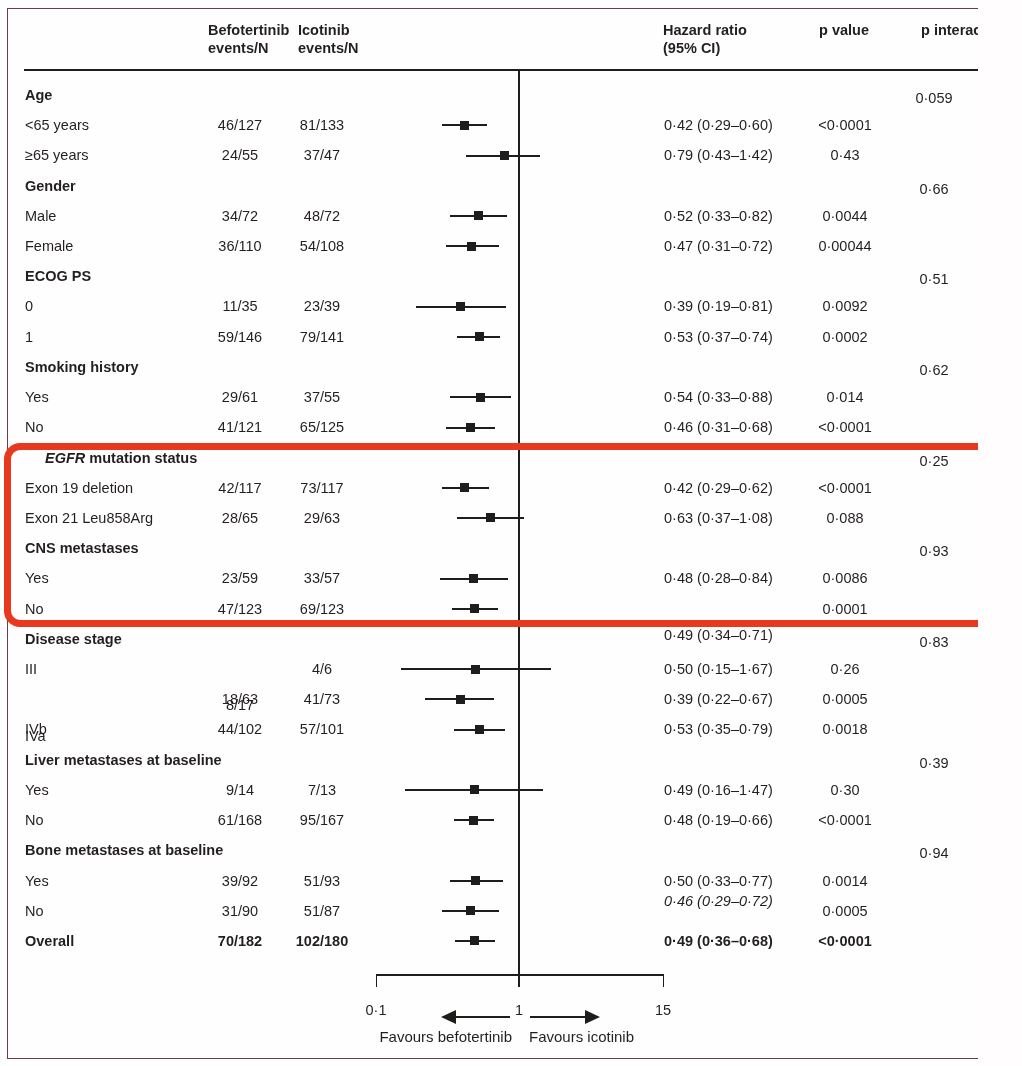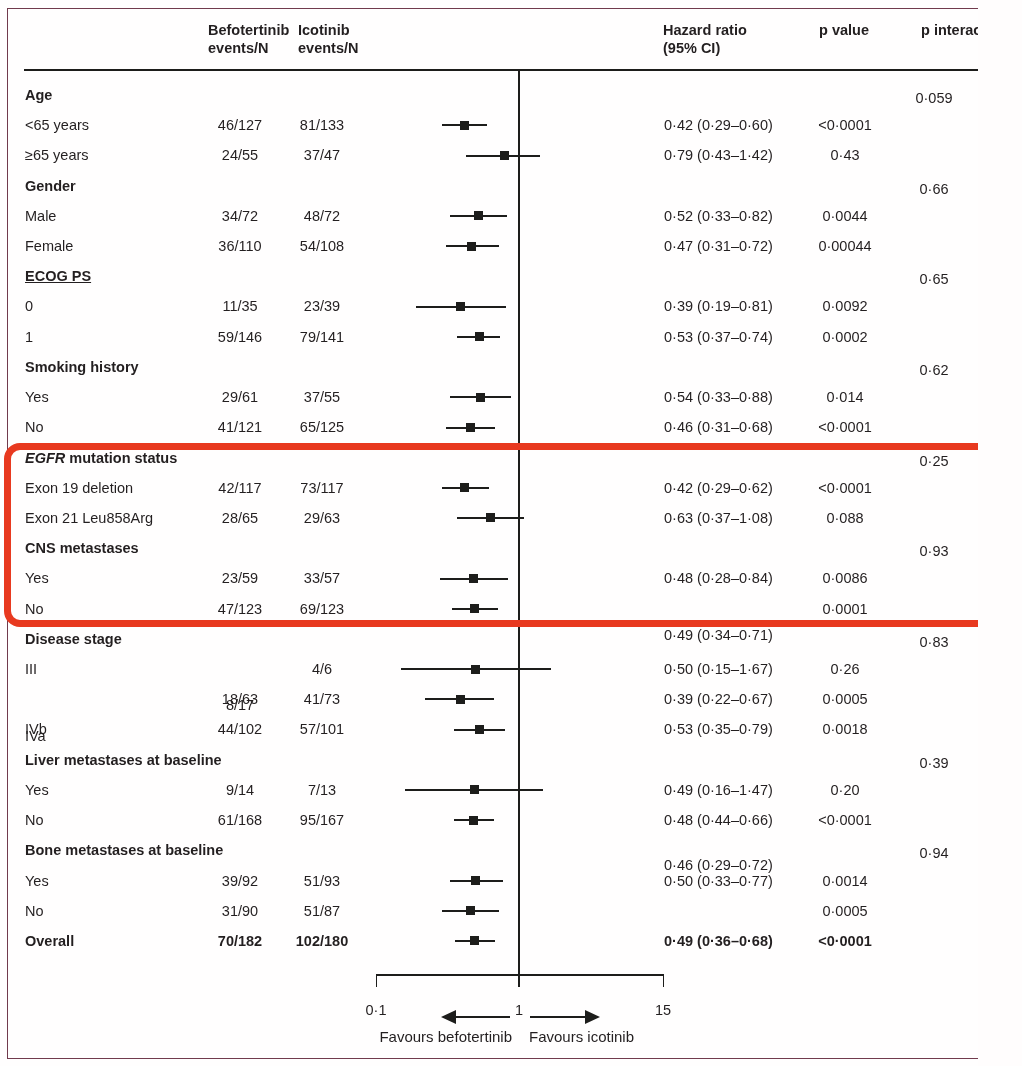--- a/index.html
+++ b/index.html
@@ -82,7 +82,7 @@
       <div class="txt cell-p" style="top: 237px;">0·00044</div>
       <div class="ci-line" style="left: 446px; top: 245px; width: 53px;"></div>
       <div class="marker" style="left: 467px; top: 242px;"></div>
-      <div class="txt row-label b" style="left: 25px; top: 267px; text-decoration: underline;">ECOG PS</div>
+      <div class="txt row-label b" style="left: 25px; top: 267px;">ECOG PS</div>
       <div class="txt cell-pint" style="top: 270px;">0·65</div>
       <div class="txt row-label" style="left: 25px; top: 297px;">0</div>
       <div class="txt cell-befo" style="top: 297px;">11/35</div>

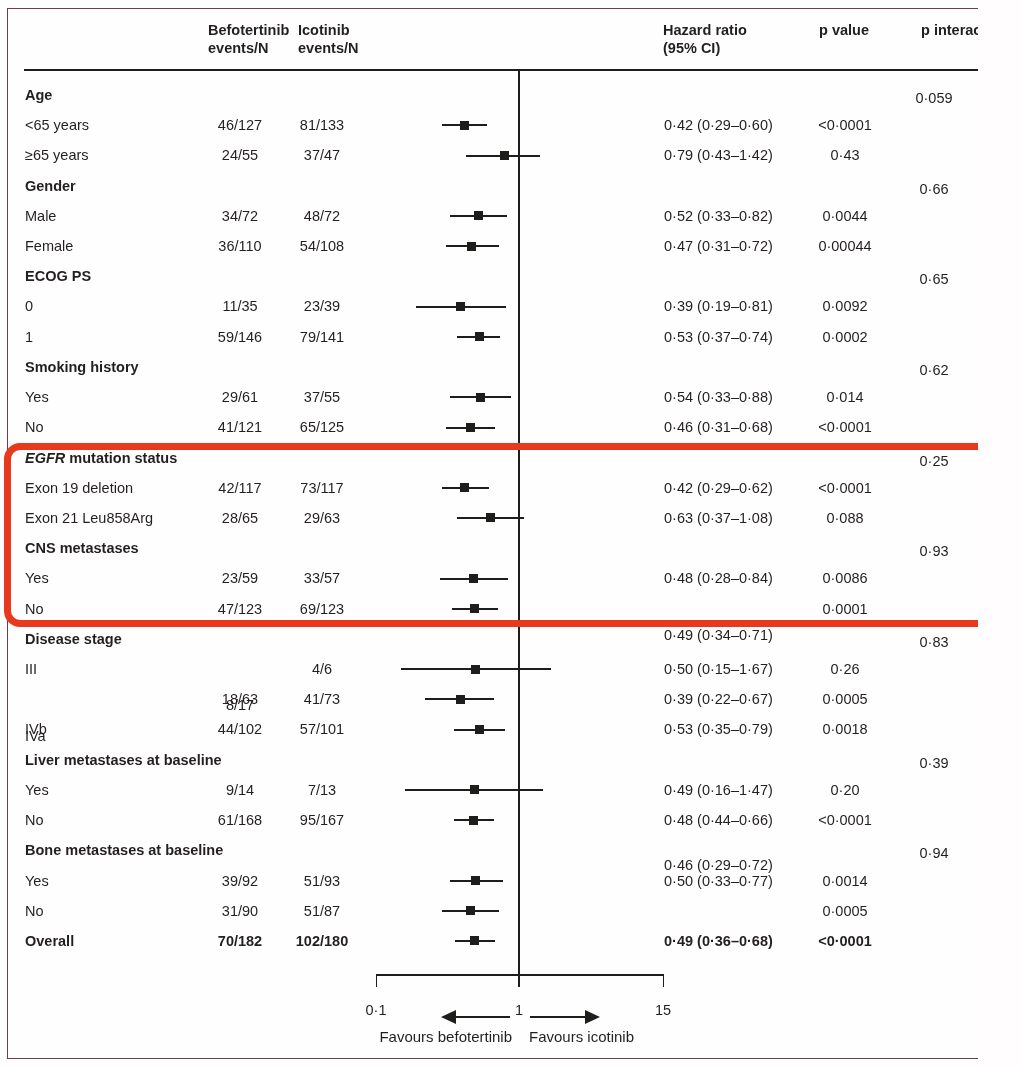--- a/index.html
+++ b/index.html
@@ -83,7 +83,7 @@
       <div class="ci-line" style="left: 446px; top: 245px; width: 53px;"></div>
       <div class="marker" style="left: 467px; top: 242px;"></div>
       <div class="txt row-label b" style="left: 25px; top: 267px;">ECOG PS</div>
-      <div class="txt cell-pint" style="top: 270px;">0·65</div>
+      <div class="txt cell-pint" style="top: 270px;">0·51</div>
       <div class="txt row-label" style="left: 25px; top: 297px;">0</div>
       <div class="txt cell-befo" style="top: 297px;">11/35</div>
       <div class="txt cell-ico" style="top: 297px;">23/39</div>

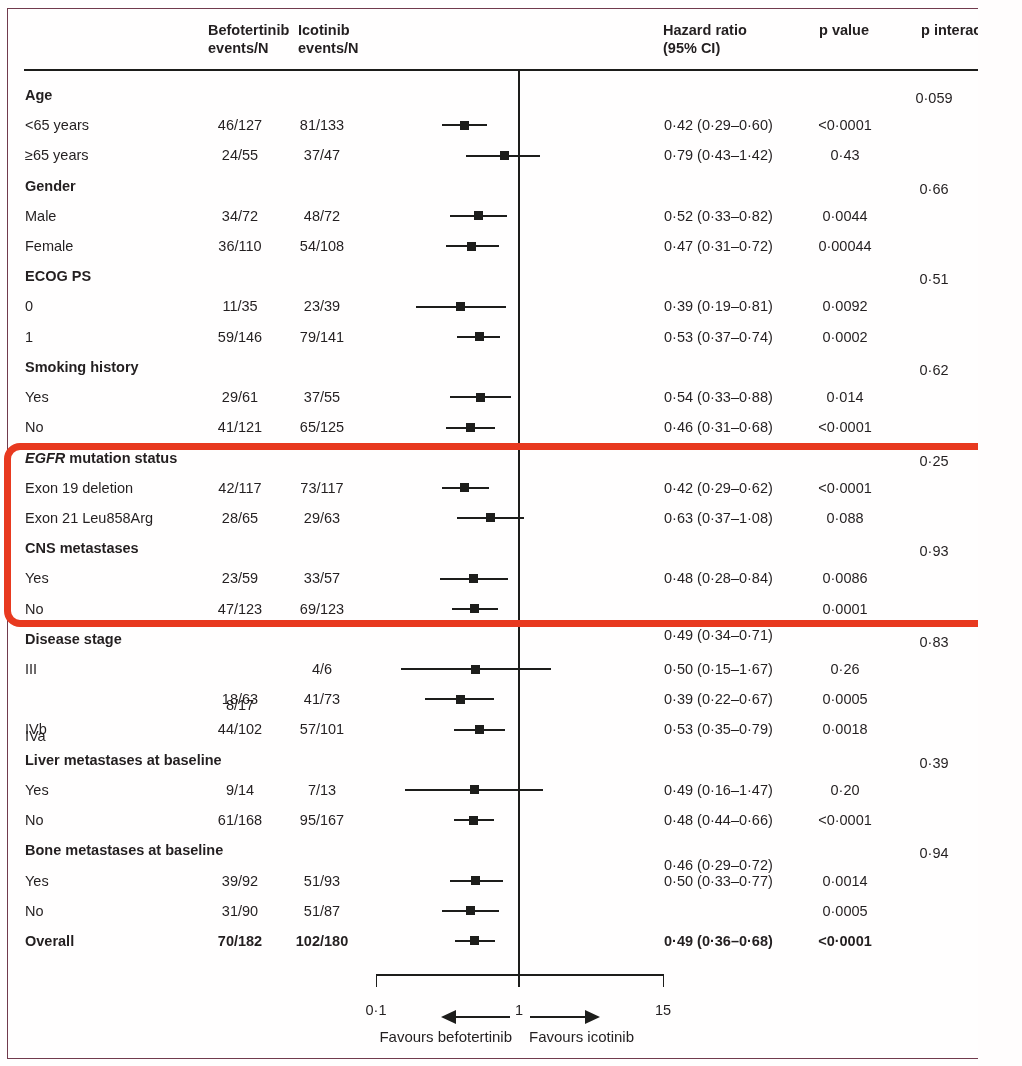--- a/index.html
+++ b/index.html
@@ -28,7 +28,7 @@
   .arrow-line{height:2px;background:#1d1d1b;}
   .arrow-head-left{width:0;height:0;border-top:7px solid transparent;border-bottom:7px solid transparent;border-right:15px solid #1d1d1b;}
   .arrow-head-right{width:0;height:0;border-top:7px solid transparent;border-bottom:7px solid transparent;border-left:15px solid #1d1d1b;}
-  i{}
+  i{margin-left:20px;}
 </style>
 </head>
 <body>

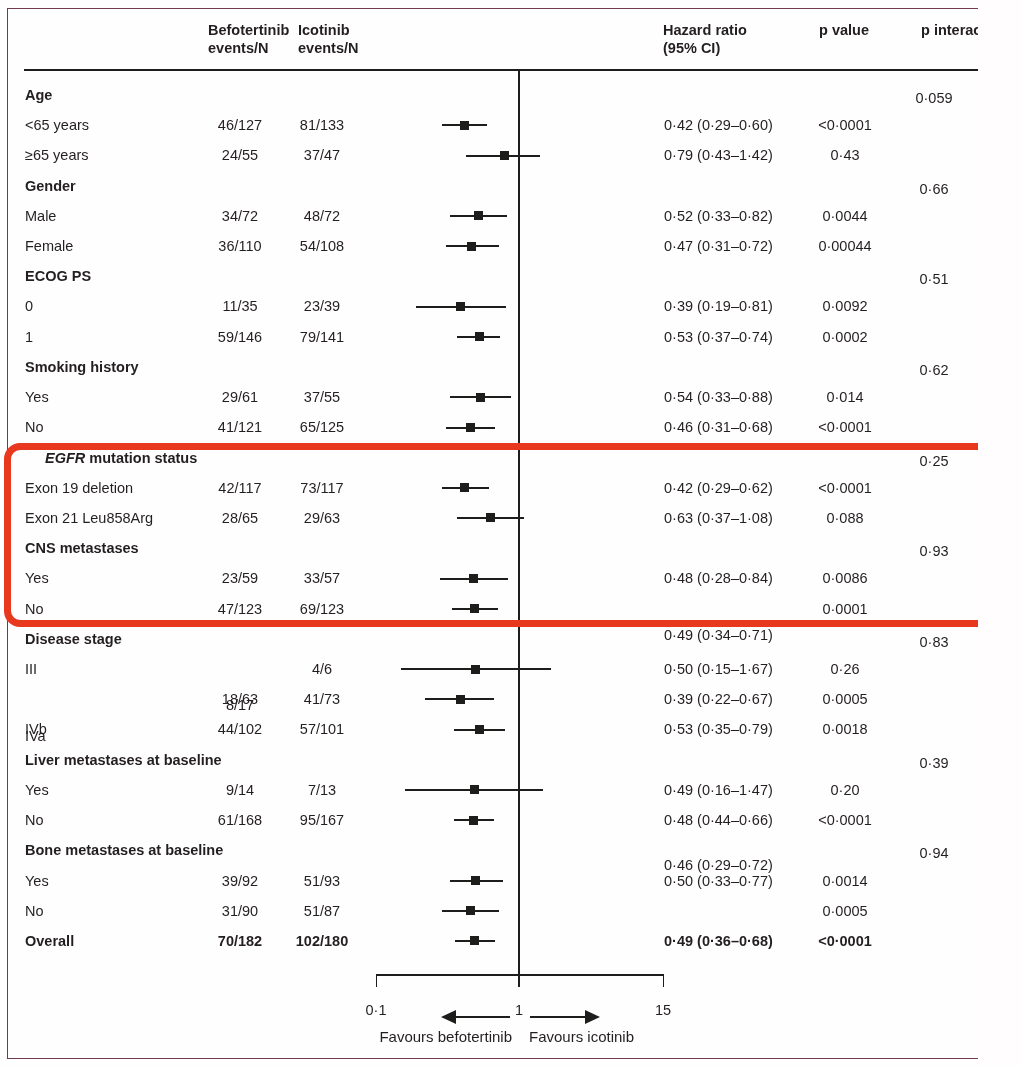--- a/index.html
+++ b/index.html
@@ -175,7 +175,7 @@
       <div class="txt cell-befo" style="top: 781px;">9/14</div>
       <div class="txt cell-ico" style="top: 781px;">7/13</div>
       <div class="txt cell-hr" style="top: 781px;">0·49 (0·16–1·47)</div>
-      <div class="txt cell-p" style="top: 781px;">0·20</div>
+      <div class="txt cell-p" style="top: 781px;">0·30</div>
       <div class="ci-line" style="left: 405px; top: 789px; width: 138px;"></div>
       <div class="marker" style="left: 470px; top: 785px;"></div>
       <div class="txt row-label" style="left: 25px; top: 811px;">No</div>

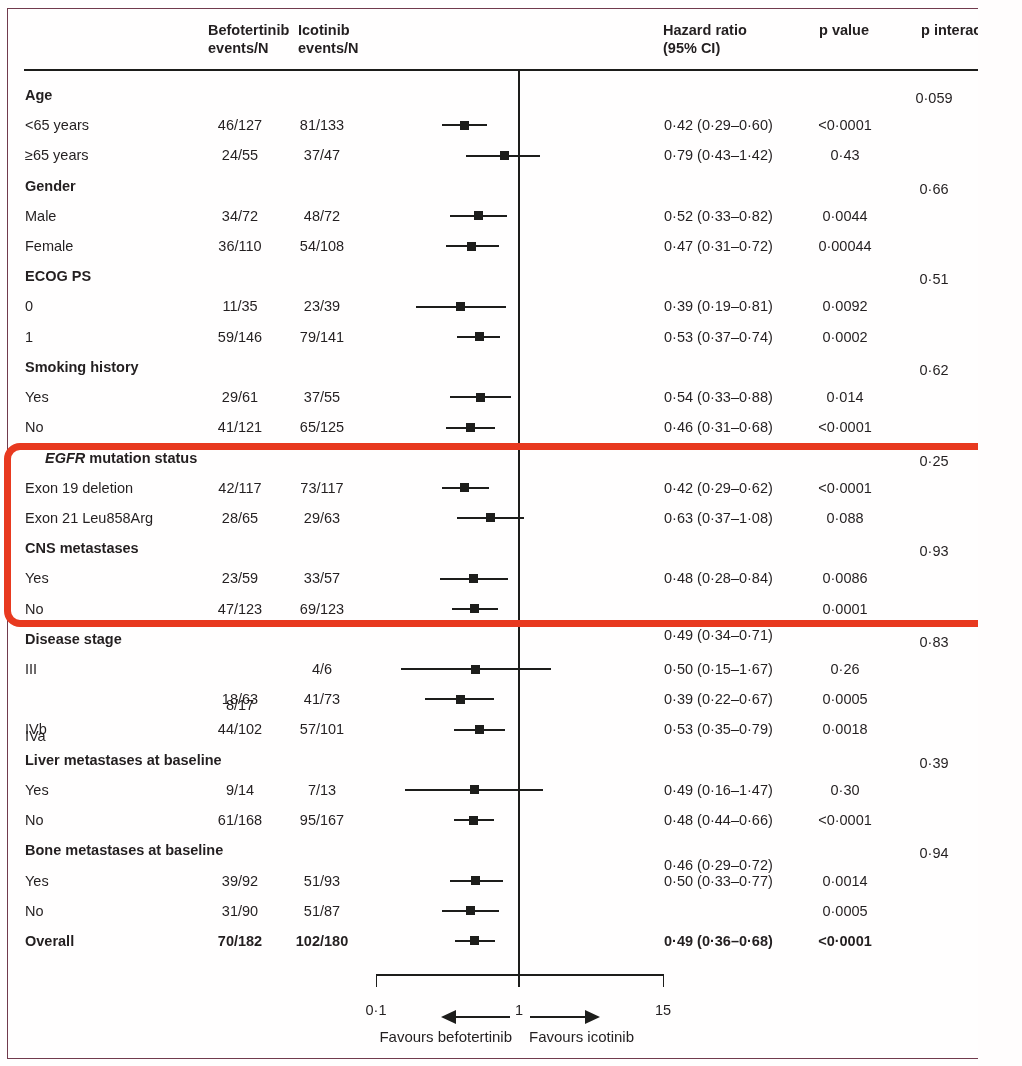--- a/index.html
+++ b/index.html
@@ -181,7 +181,7 @@
       <div class="txt row-label" style="left: 25px; top: 811px;">No</div>
       <div class="txt cell-befo" style="top: 811px;">61/168</div>
       <div class="txt cell-ico" style="top: 811px;">95/167</div>
-      <div class="txt cell-hr" style="top: 811px;">0·48 (0·44–0·66)</div>
+      <div class="txt cell-hr" style="top: 811px;">0·48 (0·19–0·66)</div>
       <div class="txt cell-p" style="top: 811px;">&lt;0·0001</div>
       <div class="ci-line" style="left: 454px; top: 819px; width: 40px;"></div>
       <div class="marker" style="left: 469px; top: 816px;"></div>

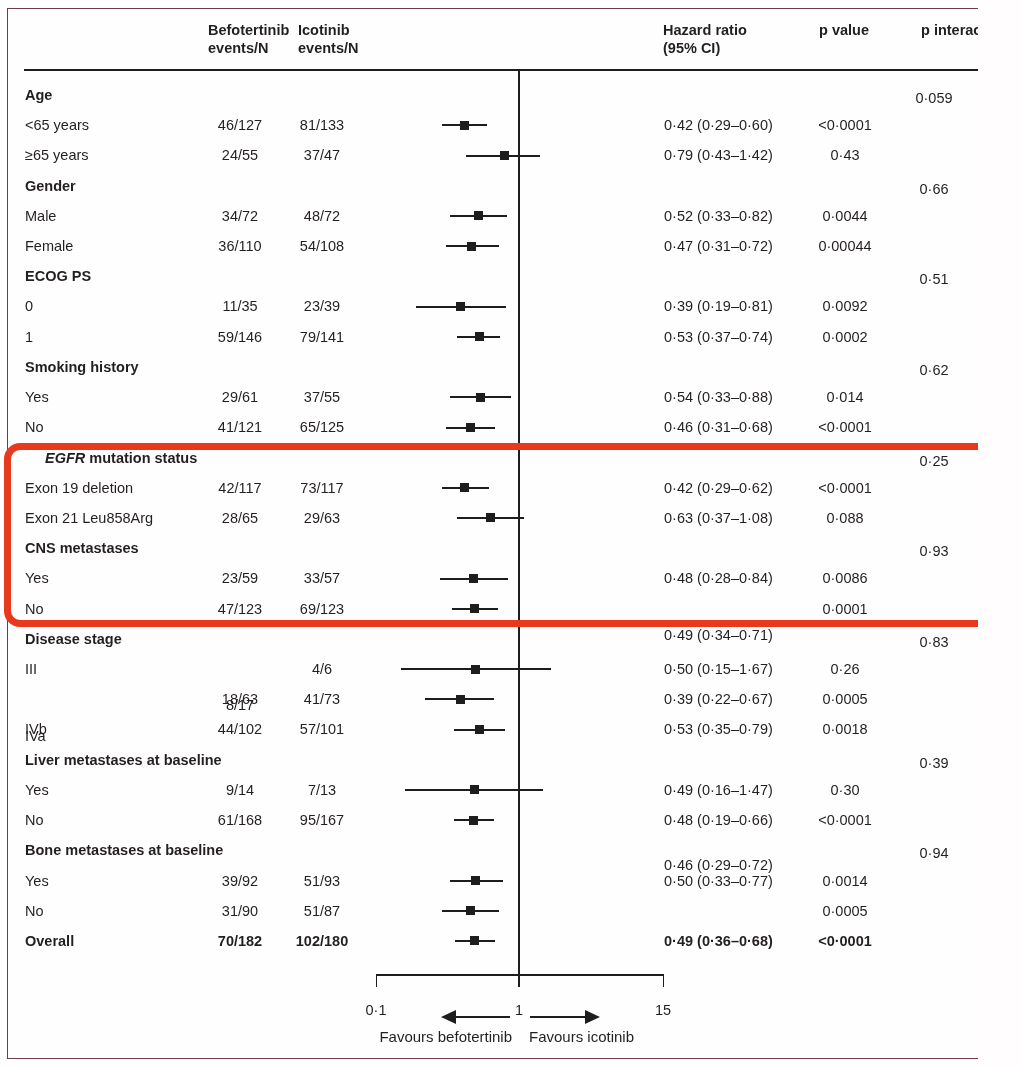--- a/index.html
+++ b/index.html
@@ -197,7 +197,7 @@
       <div class="txt row-label" style="left: 25px; top: 902px;">No</div>
       <div class="txt cell-befo" style="top: 902px;">31/90</div>
       <div class="txt cell-ico" style="top: 902px;">51/87</div>
-      <div class="txt cell-hr" style="top: 856px;">0·46 (0·29–0·72)</div>
+      <div class="txt cell-hr" style="top: 892px; font-style: italic;">0·46 (0·29–0·72)</div>
       <div class="txt cell-p" style="top: 902px;">0·0005</div>
       <div class="ci-line" style="left: 442px; top: 910px; width: 57px;"></div>
       <div class="marker" style="left: 466px; top: 906px;"></div>

